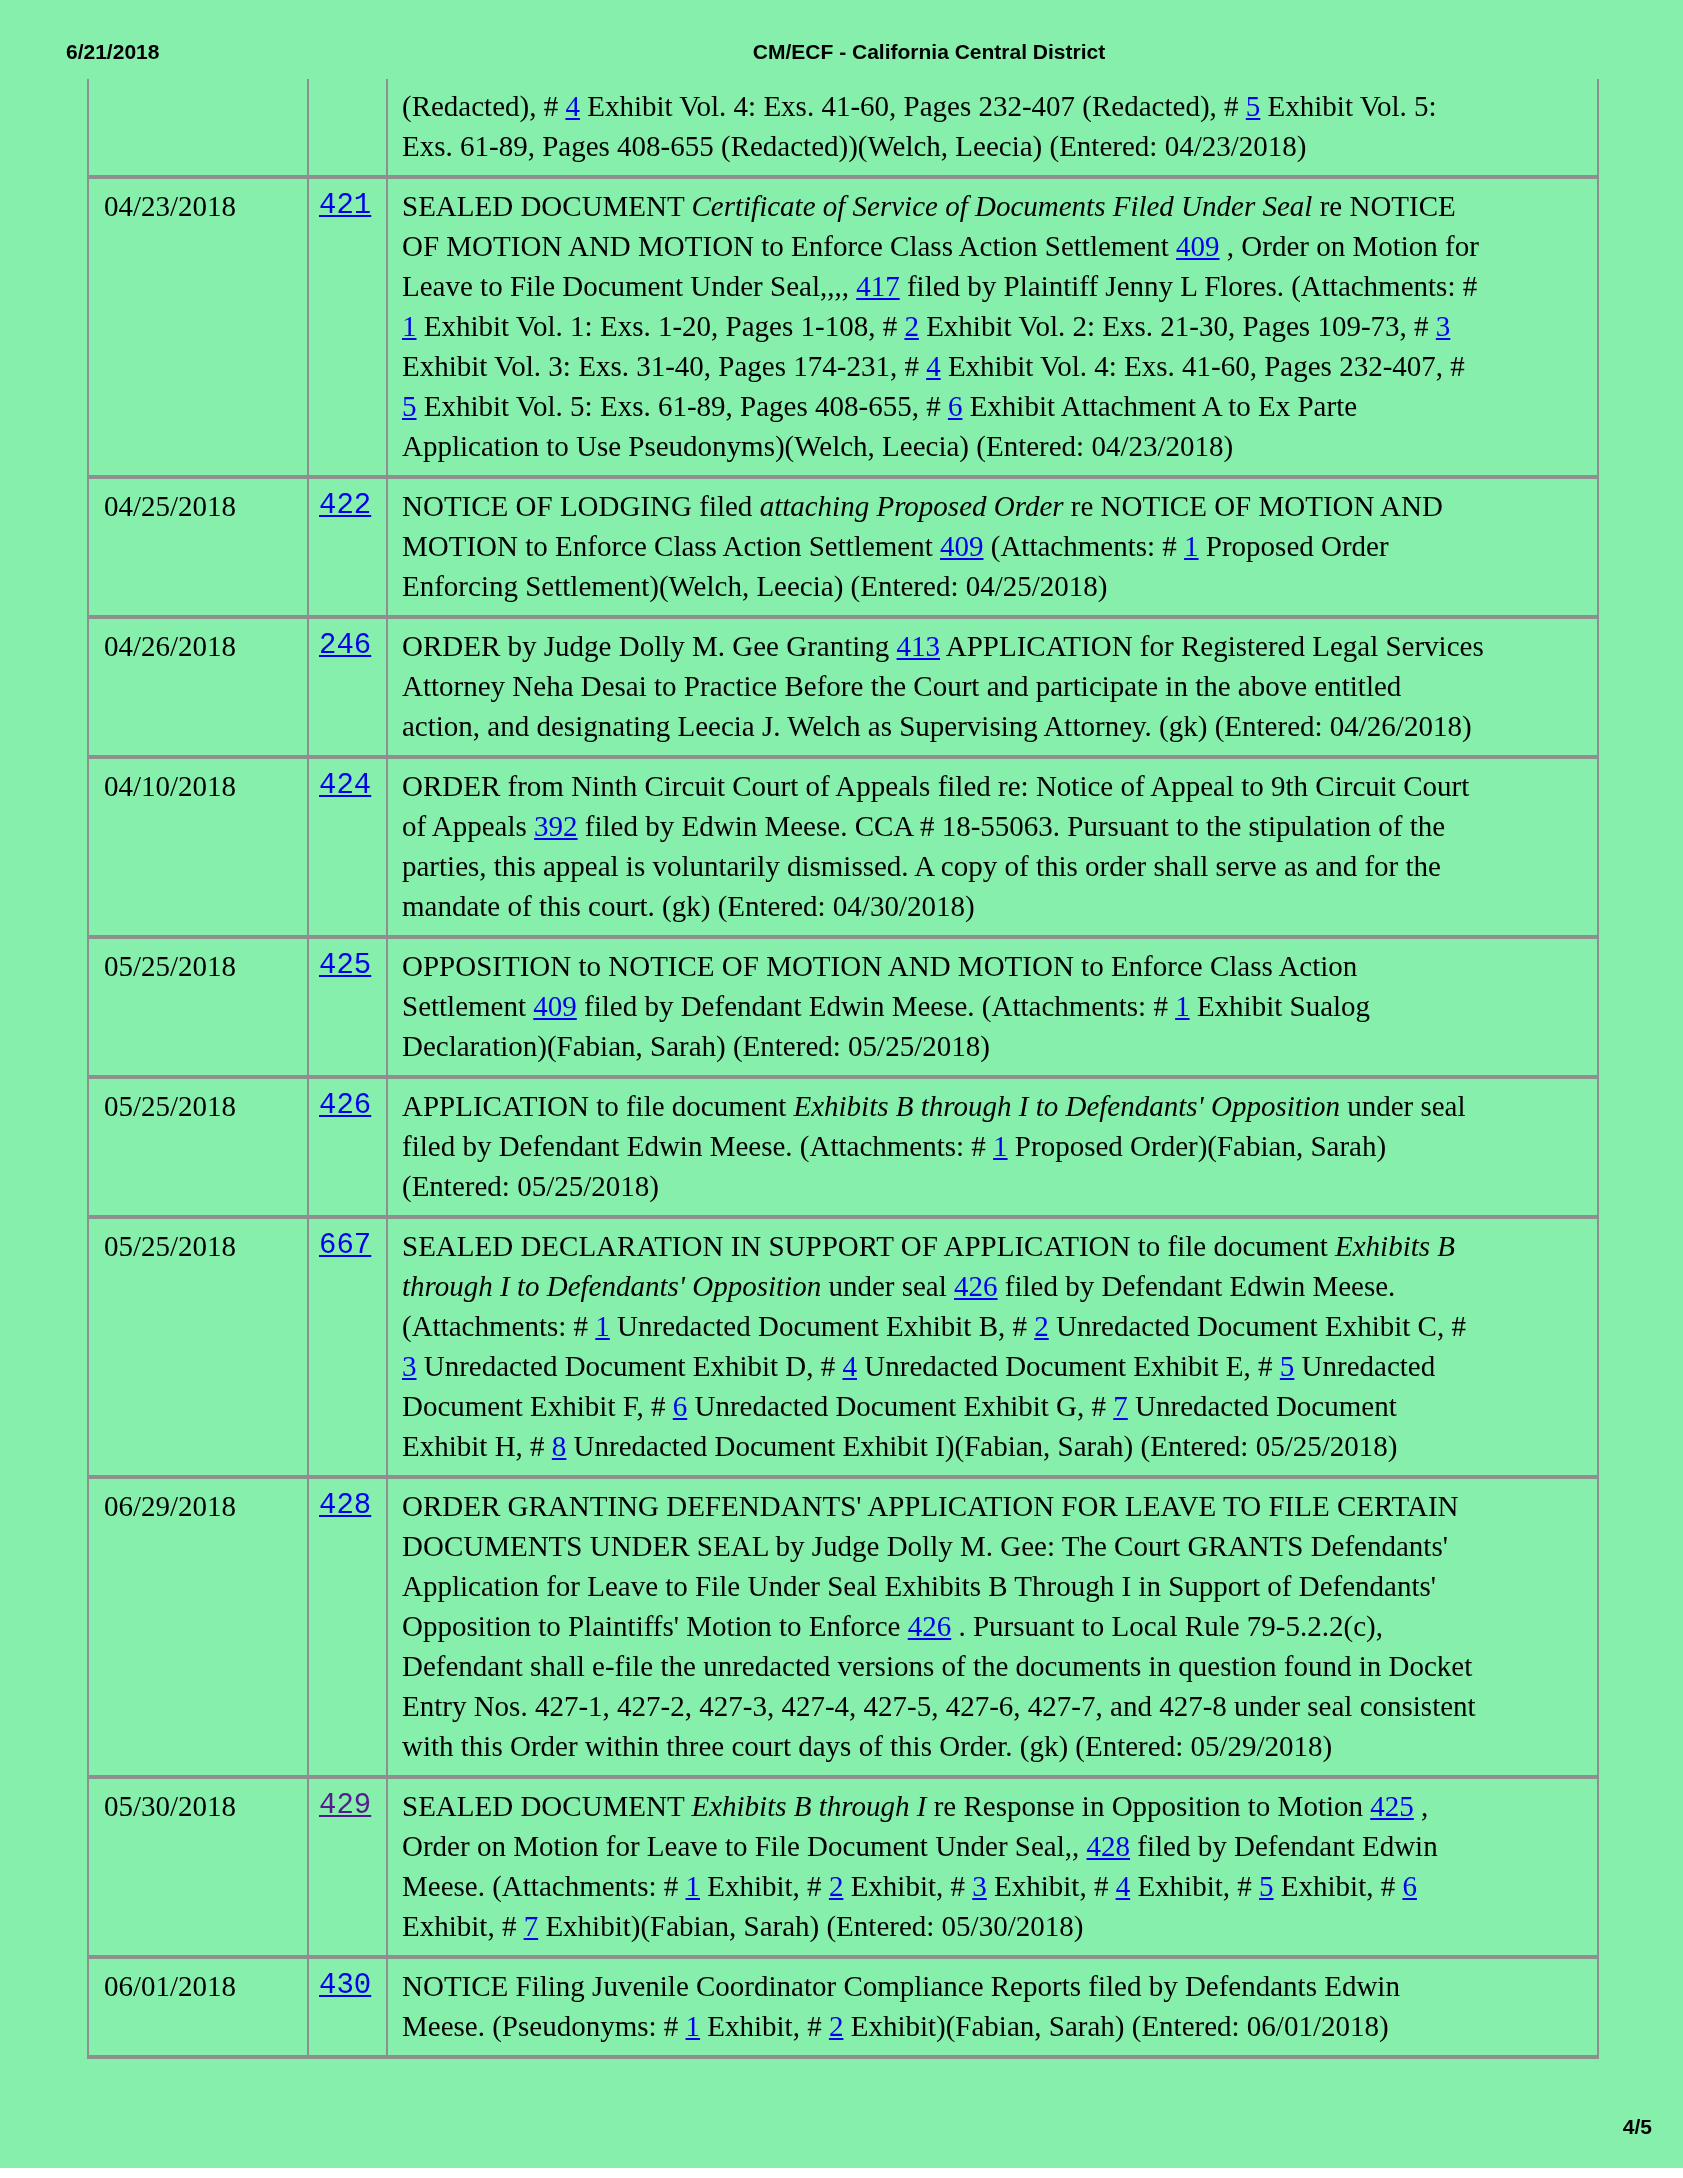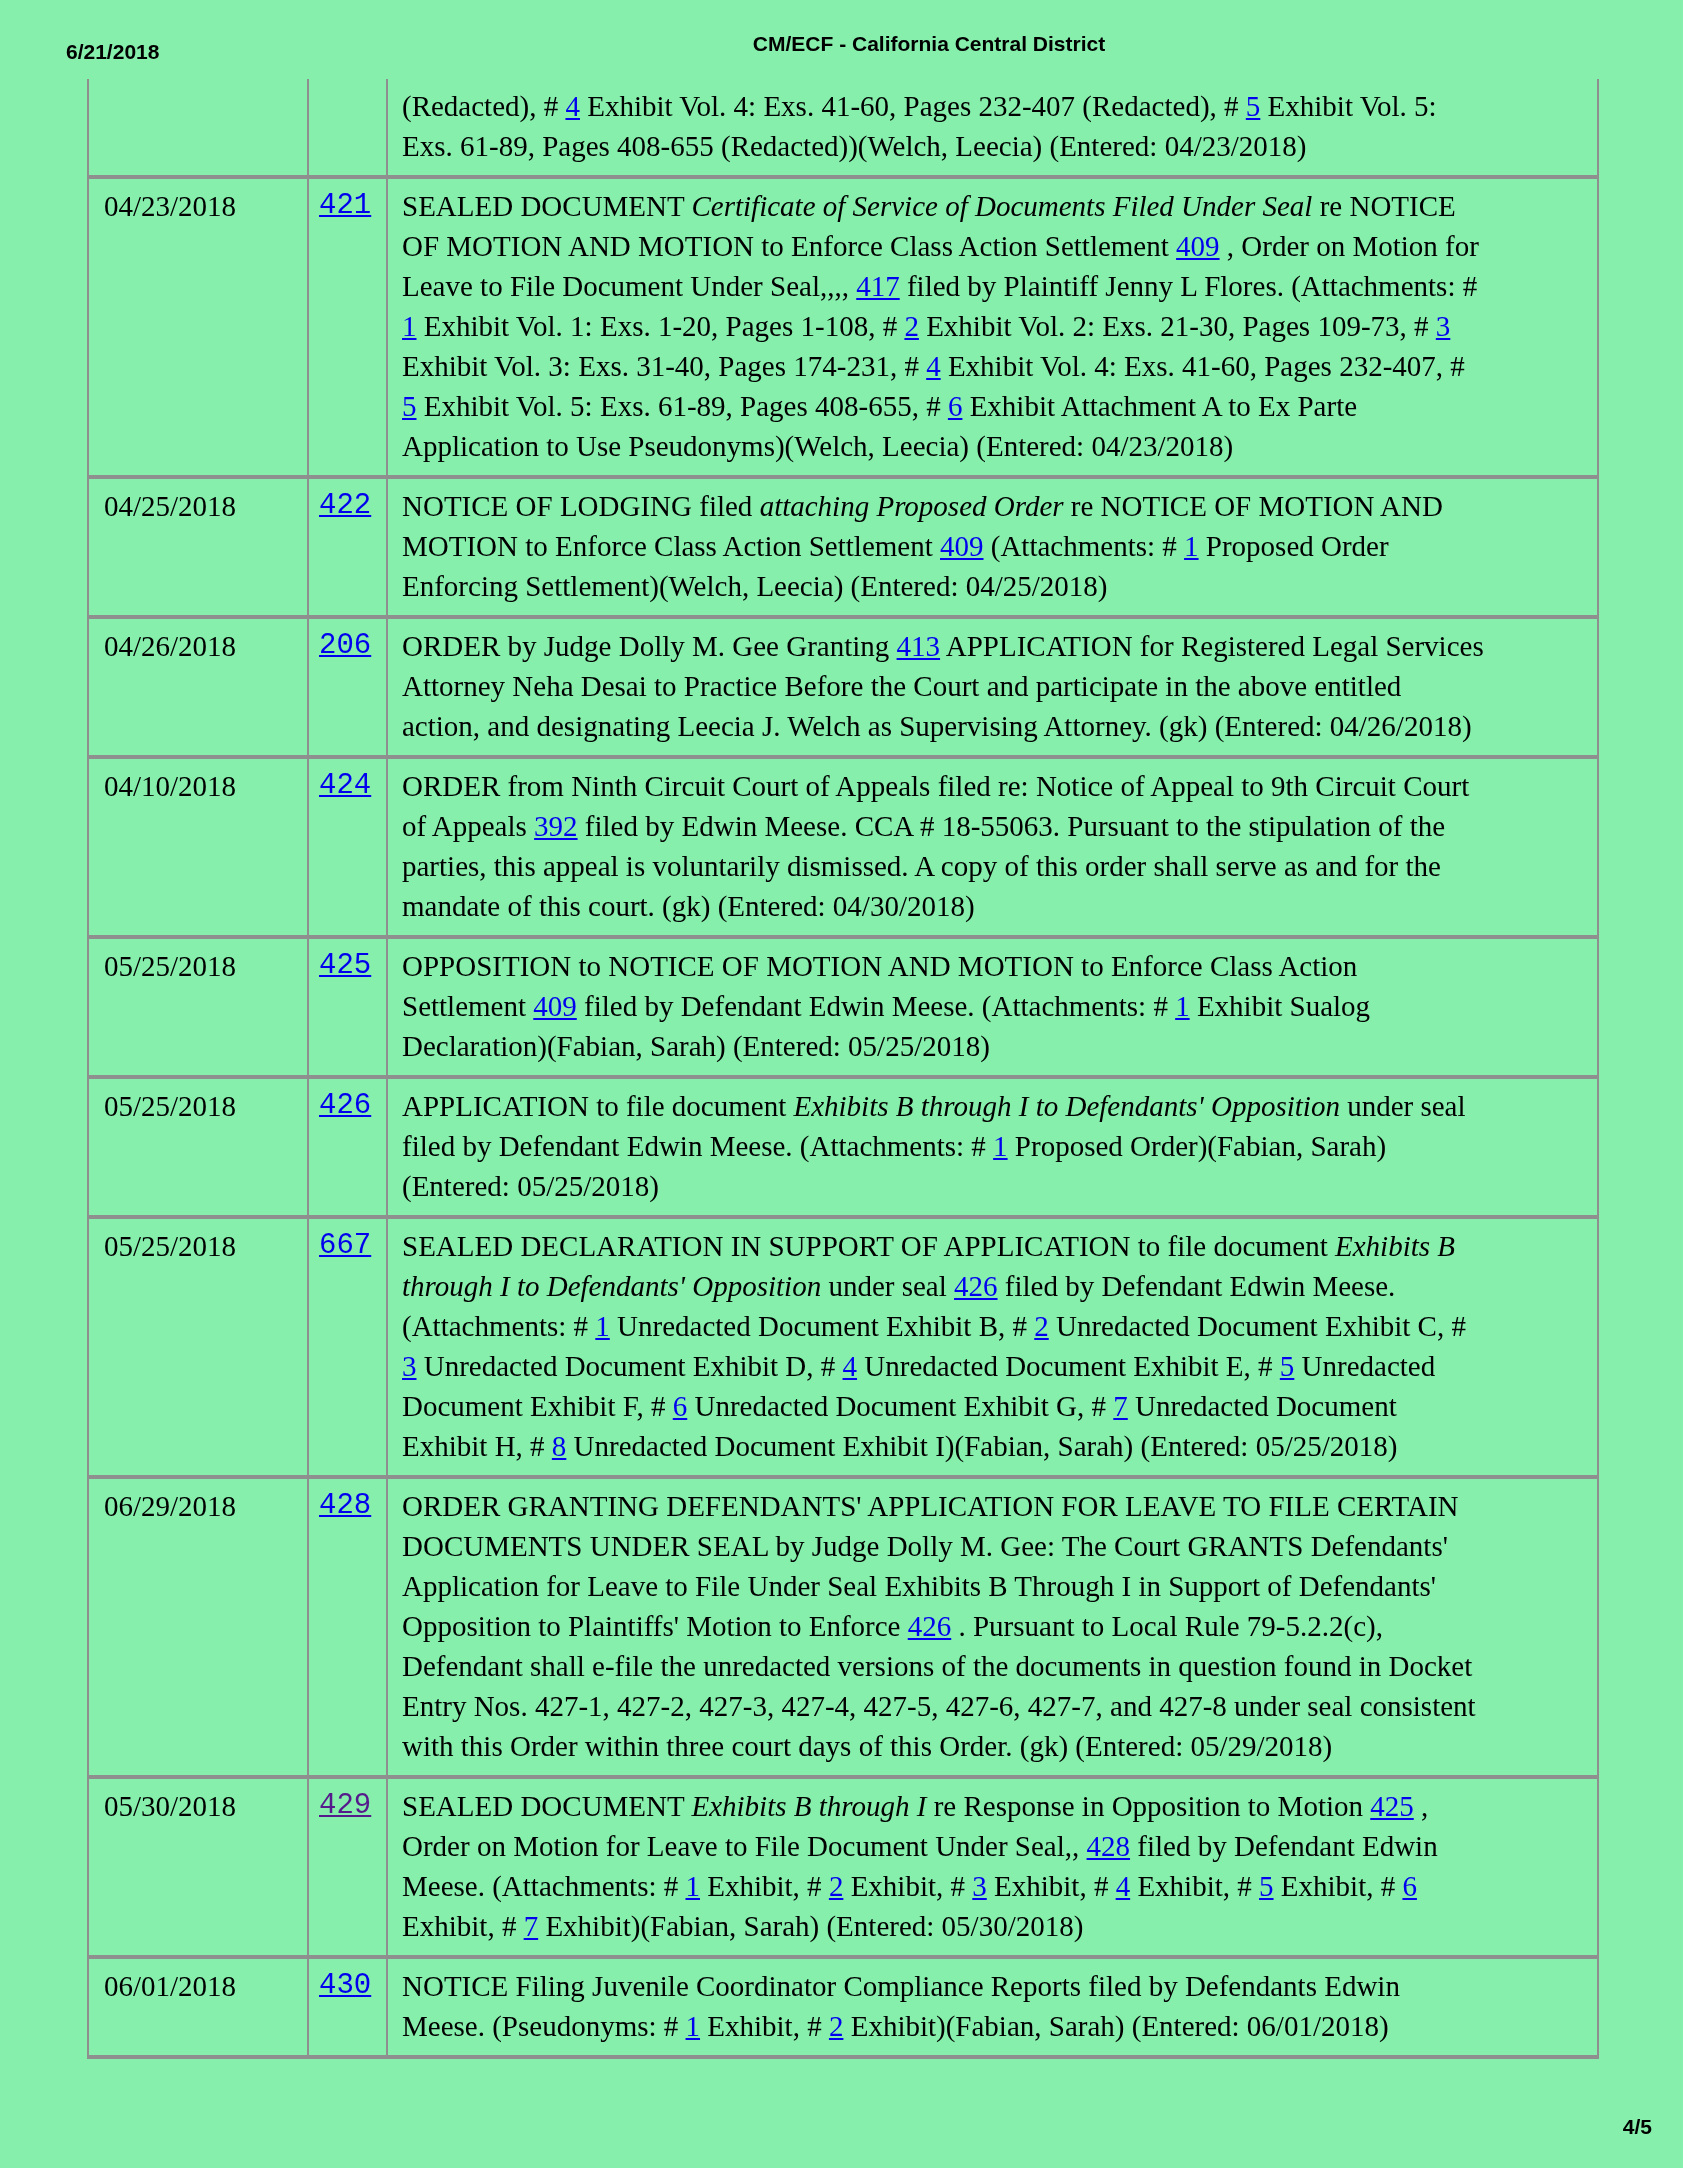--- a/index.html
+++ b/index.html
@@ -23,7 +23,7 @@
     white-space:nowrap;
   }
   #header-date  { left:66px;  top:40px; }
-  #header-title { left:929px; top:32px; transform:translateX(-50%); }
+  #header-title { left:929px; top:40px; transform:translateX(-50%); }
   #footer-url   { left:44px;  top:2115px; }
   #footer-page  { right:69px; top:2115px; }
 

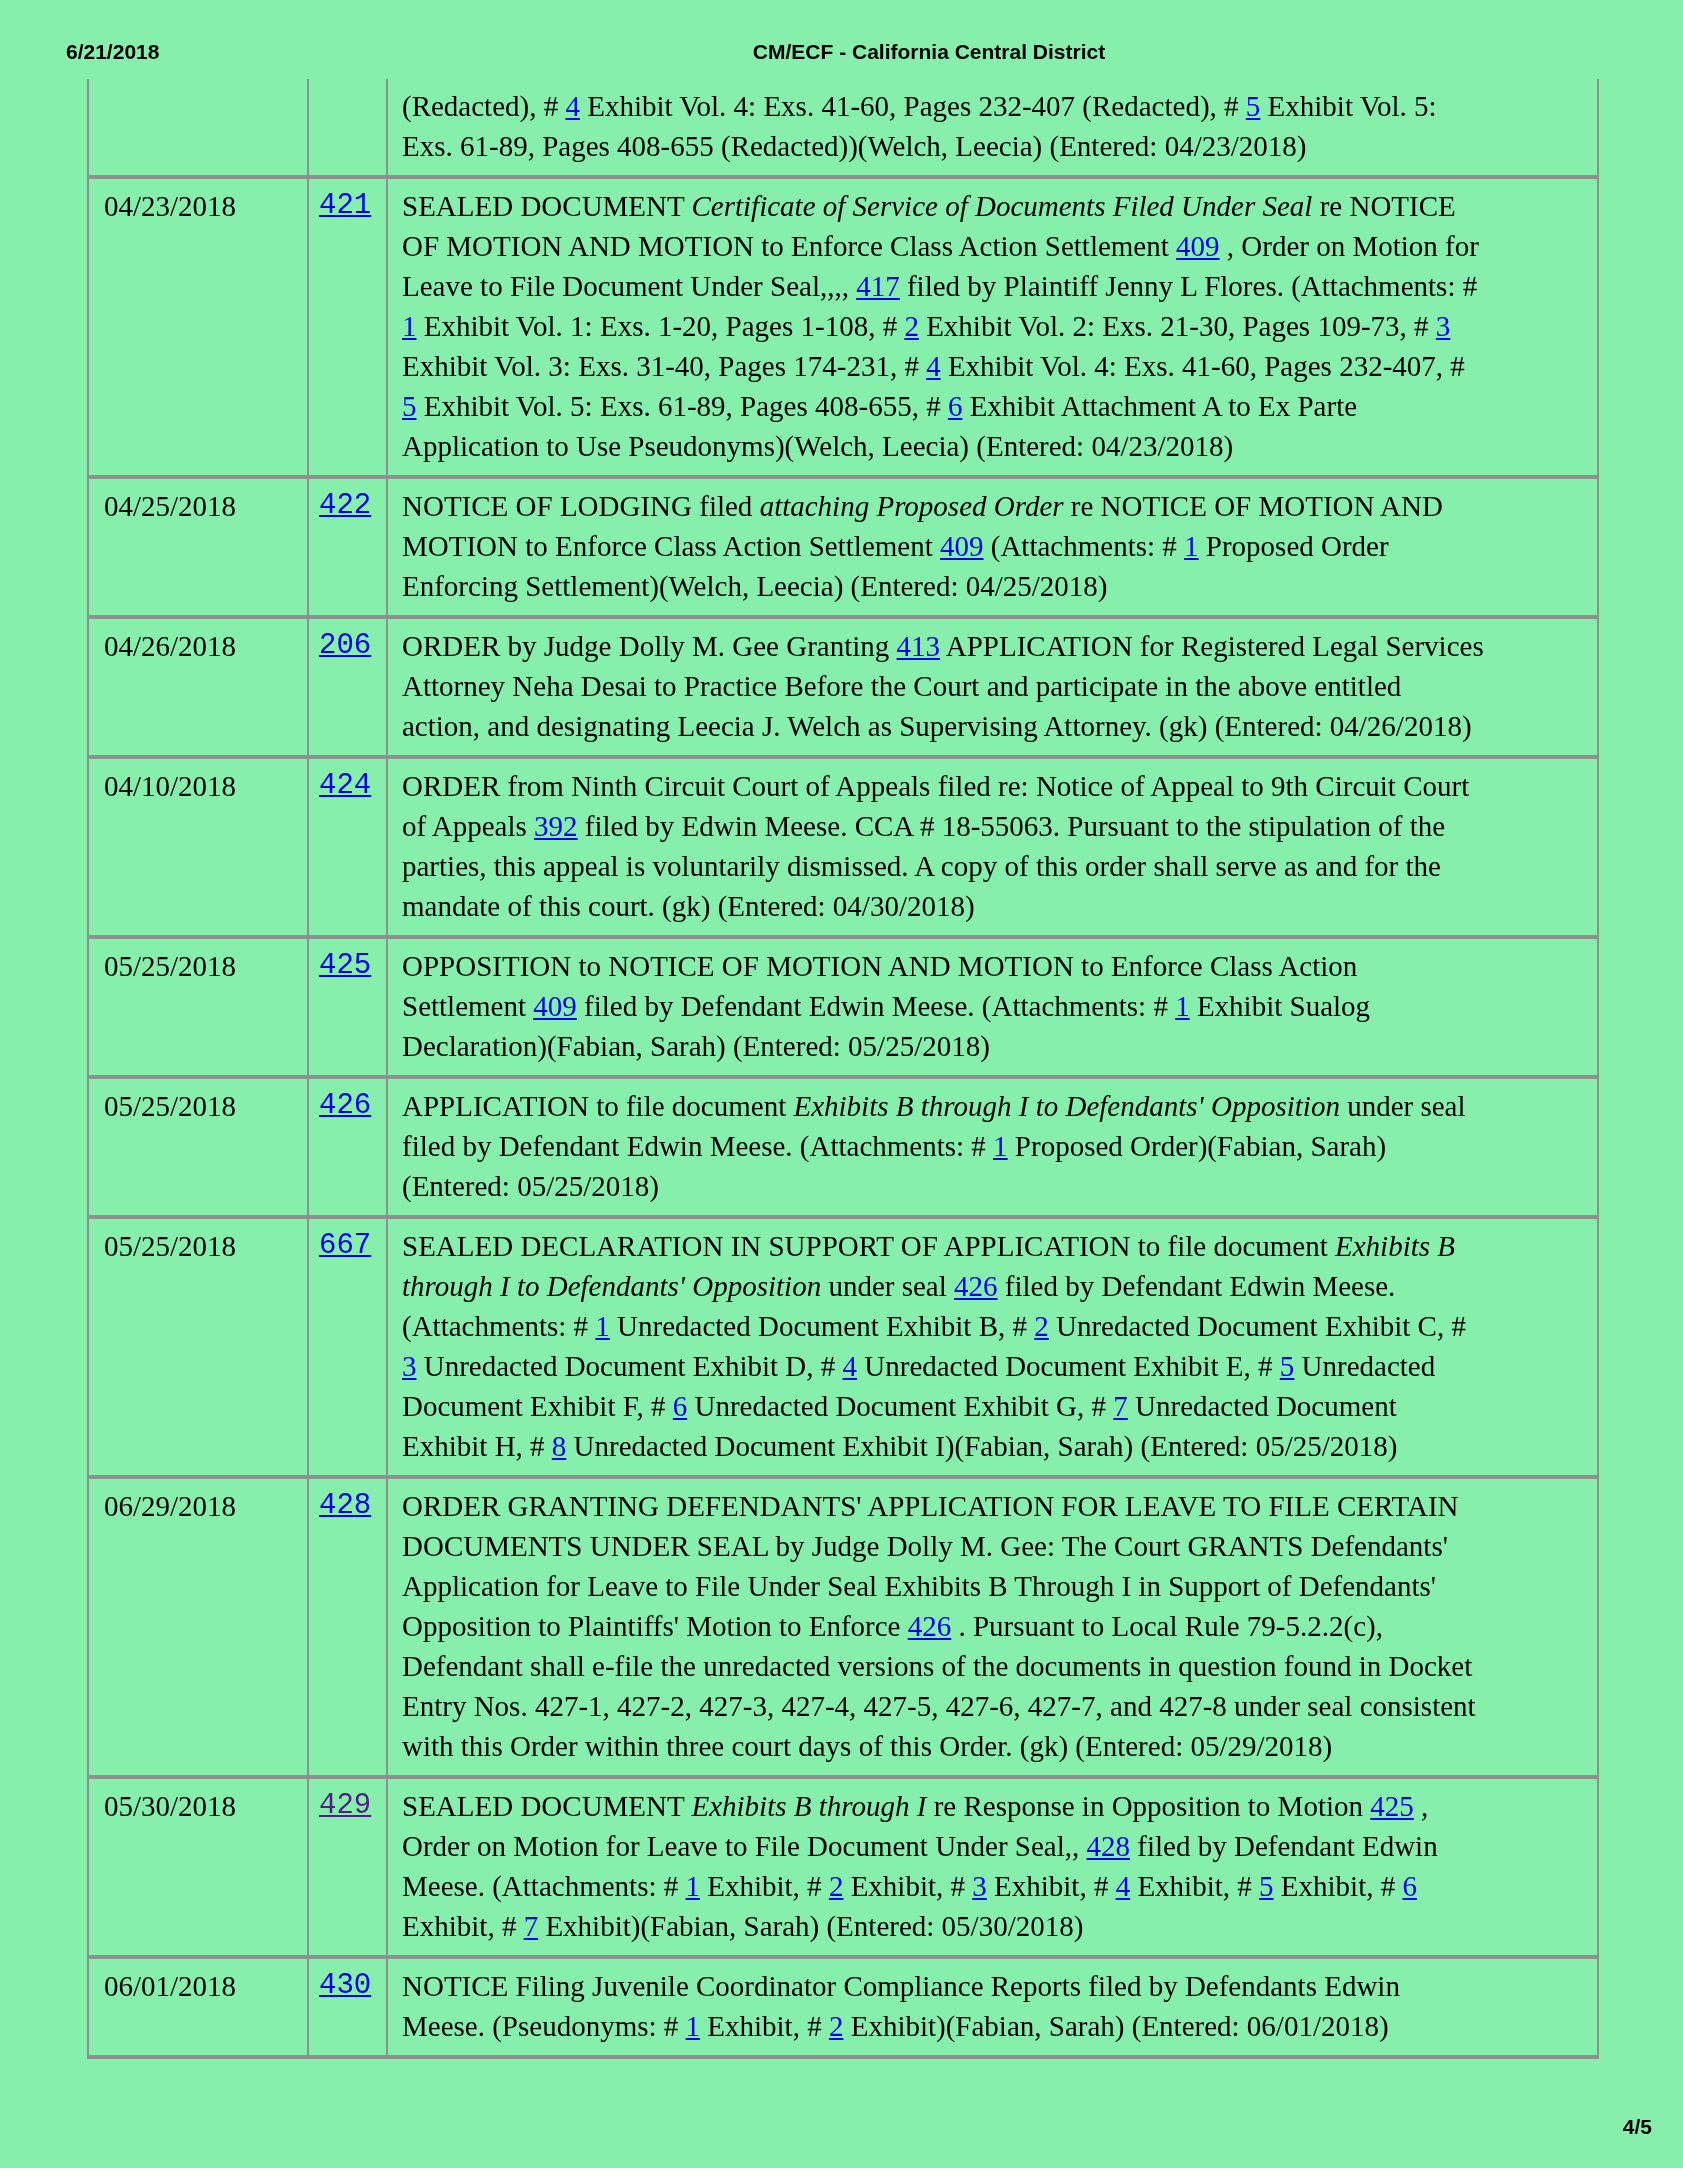--- a/index.html
+++ b/index.html
@@ -90,7 +90,7 @@
         </tr>
         <tr>
           <td class="col-date">04/26/2018</td>
-          <td class="col-num"><a href="#" class="doclink">206</a></td>
+          <td class="col-num"><a href="#" class="doclink">246</a></td>
           <td class="col-desc"><span>ORDER by Judge Dolly M. Gee Granting </span><a href="#" class="doclink">413</a><span> APPLICATION for Registered Legal Services Attorney Neha Desai to Practice Before the Court and participate in the above entitled action, and designating Leecia J. Welch as Supervising Attorney. (gk) (Entered: 04/26/2018)</span></td>
         </tr>
         <tr>

